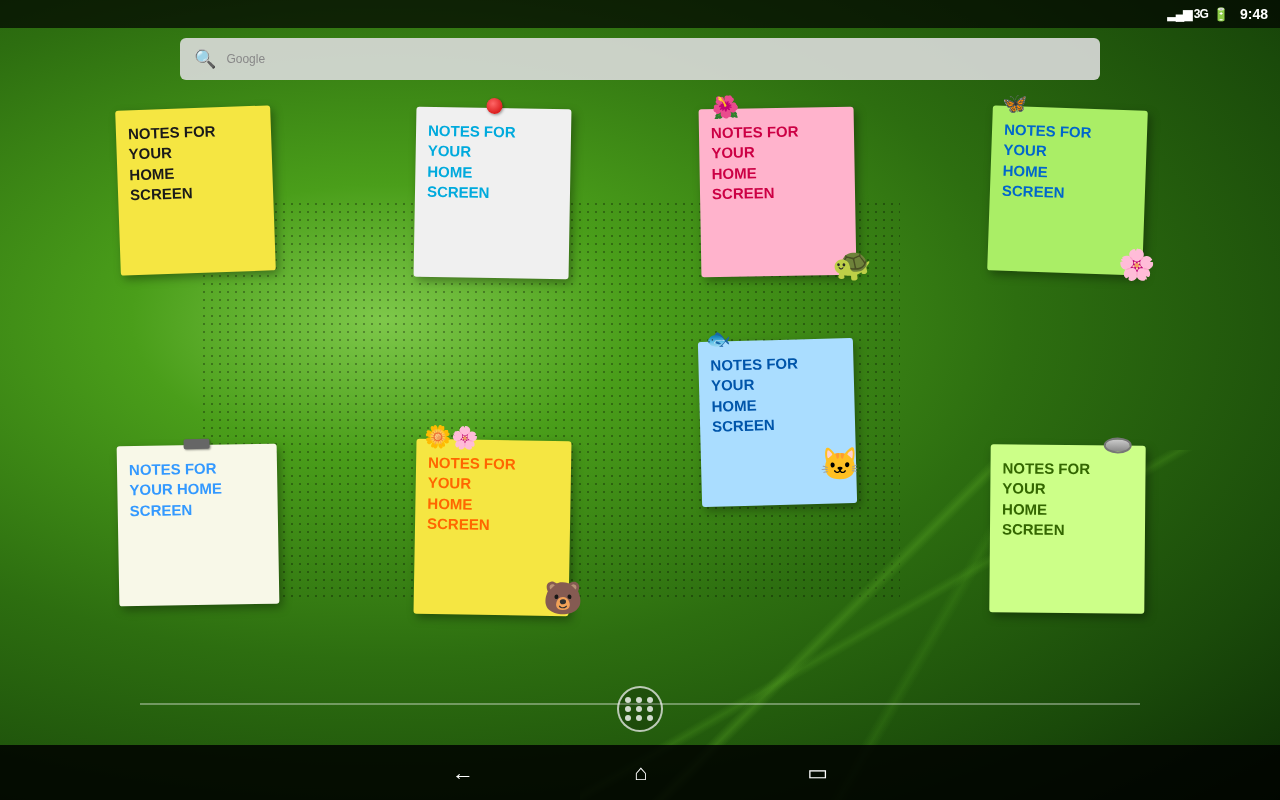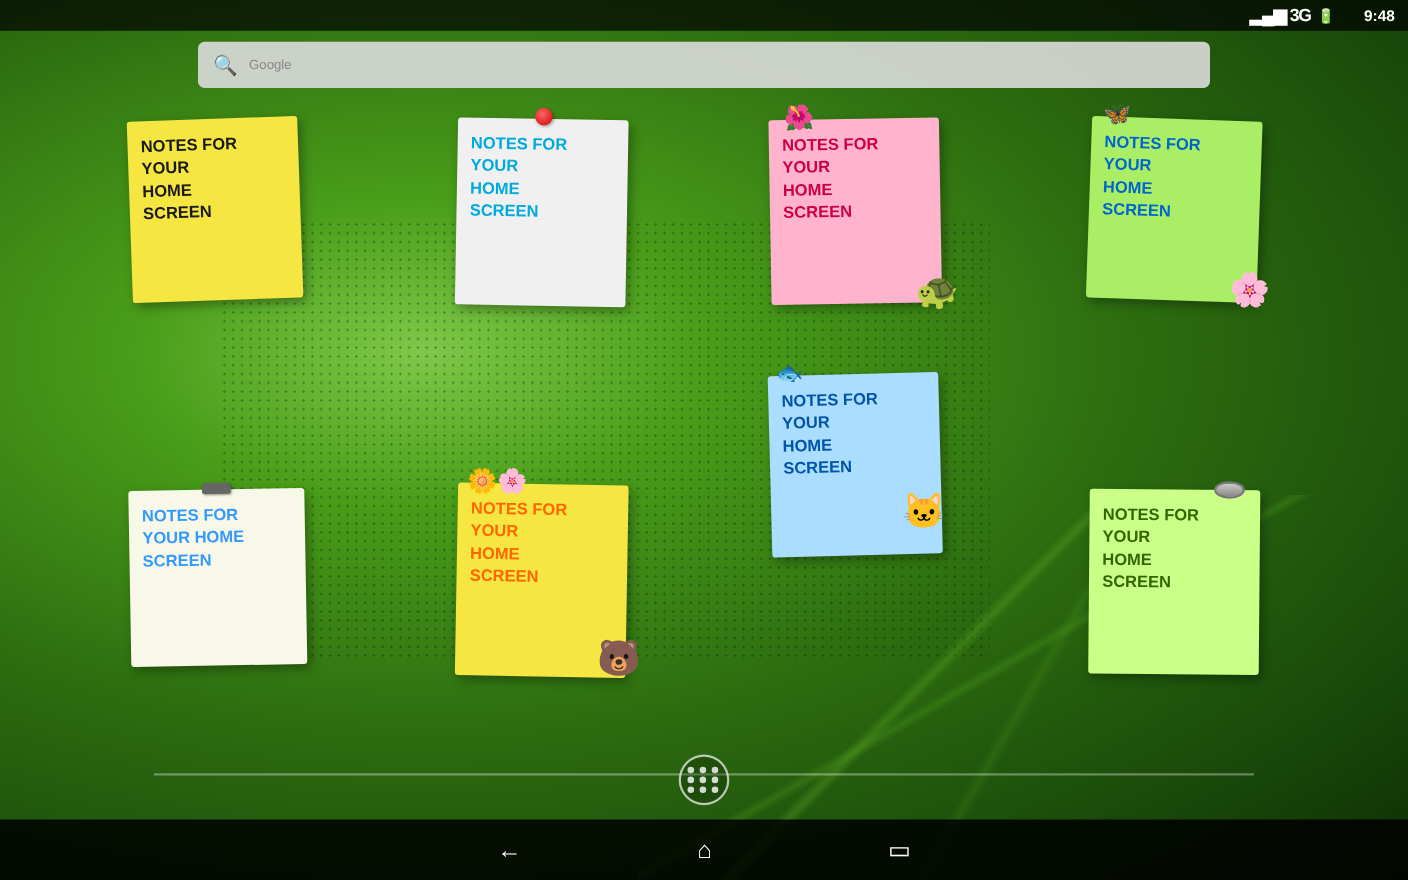--- a/index.html
+++ b/index.html
@@ -196,7 +196,7 @@
 
 <div class="status-bar">
   <div class="status-icons">
-    <span style="font-size:16px; letter-spacing:-1px;">▂▄▆ 3G</span>
+    <span style="font-size:12px; letter-spacing:-1px;">▂▄▆ 3G</span>
     <span style="font-size:13px;">🔋</span>
     <span style="font-size:14px; font-weight:bold; margin-left:20px;">9:48</span>
   </div>

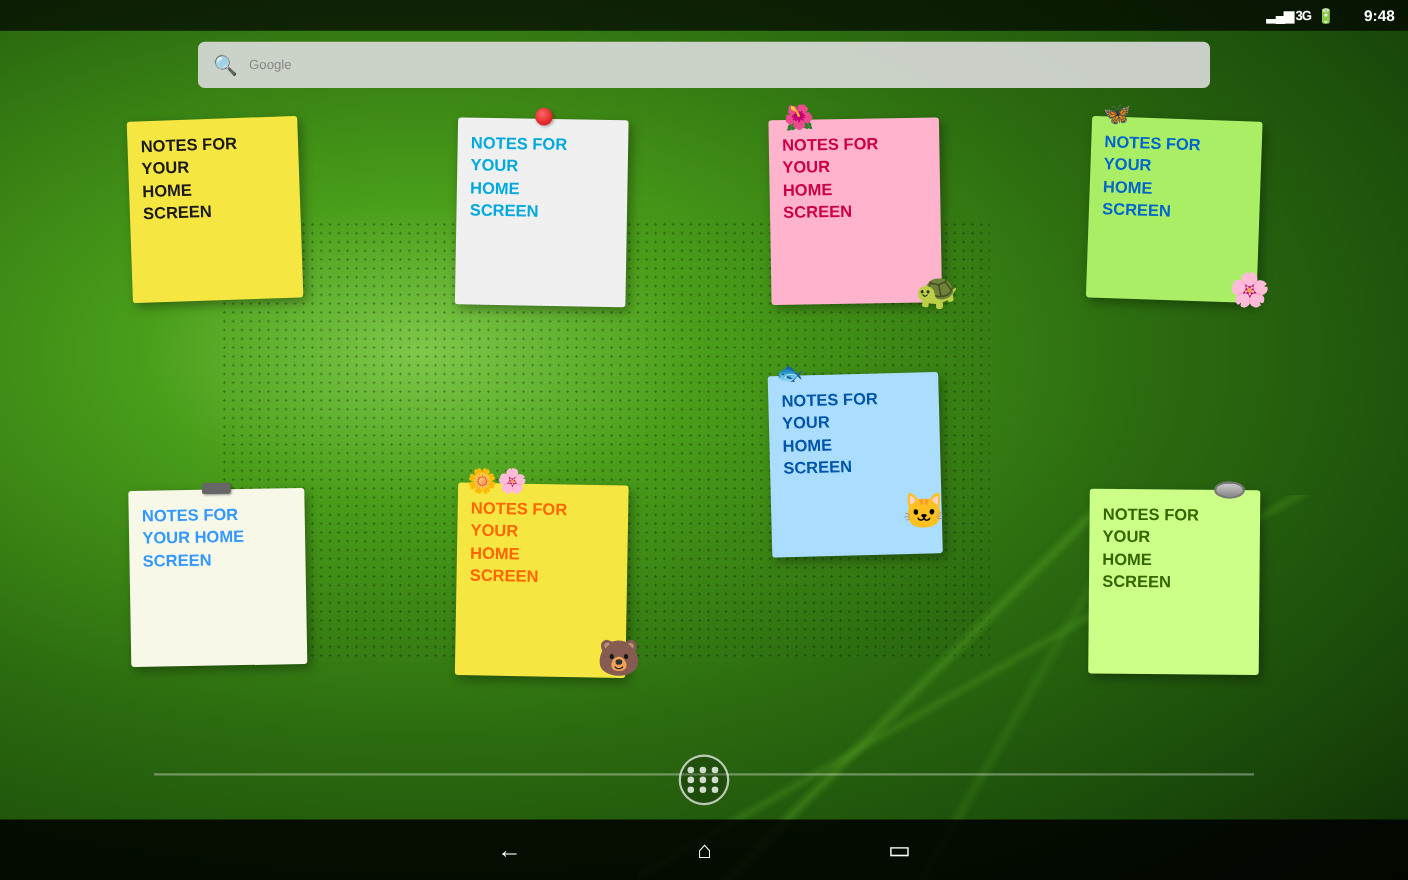--- a/index.html
+++ b/index.html
@@ -198,7 +198,7 @@
   <div class="status-icons">
     <span style="font-size:12px; letter-spacing:-1px;">▂▄▆ 3G</span>
     <span style="font-size:13px;">🔋</span>
-    <span style="font-size:14px; font-weight:bold; margin-left:20px;">9:48</span>
+    <span style="font-size:14px; font-weight:bold; margin-left:4px;">9:48</span>
   </div>
 </div>
 

